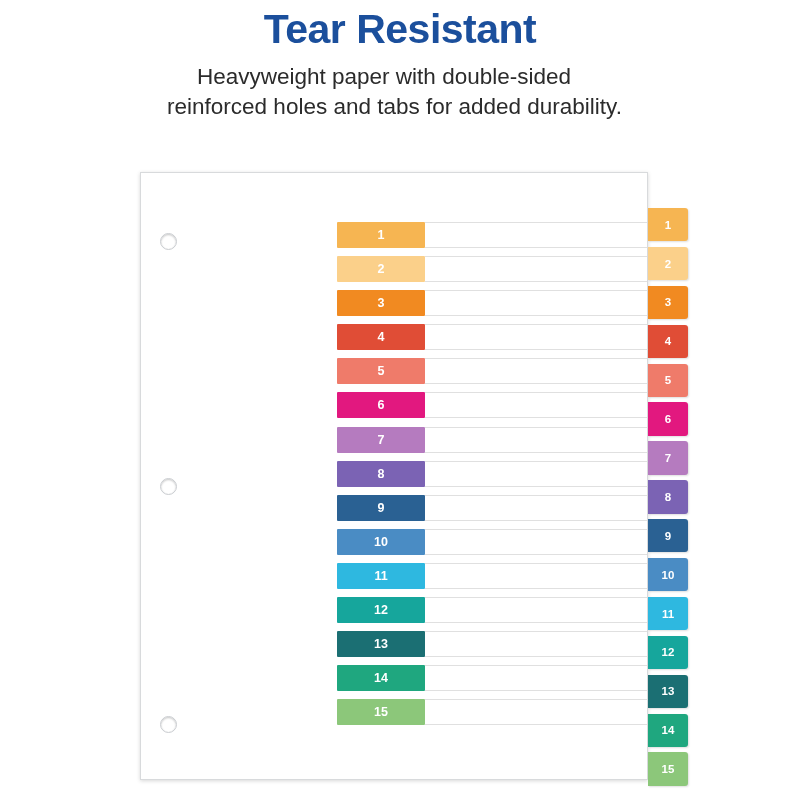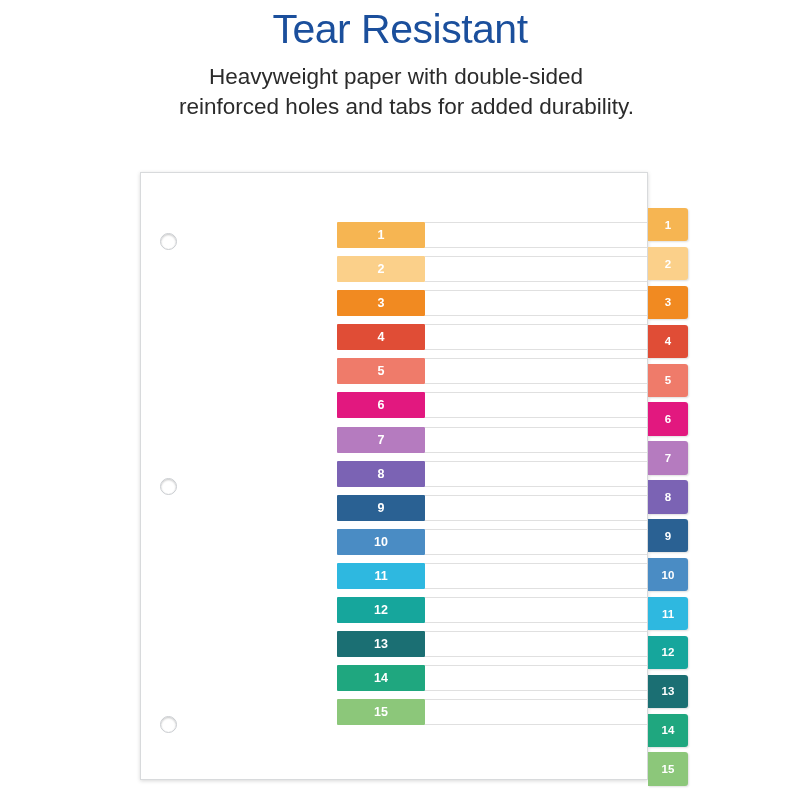--- a/index.html
+++ b/index.html
@@ -27,7 +27,7 @@
     width: 800px;
     text-align: center;
     font-size: 41px;
-    font-weight: normal;
+    font-weight: bold;
     color: #1b4f9c;
     letter-spacing: -0.5px;
   }

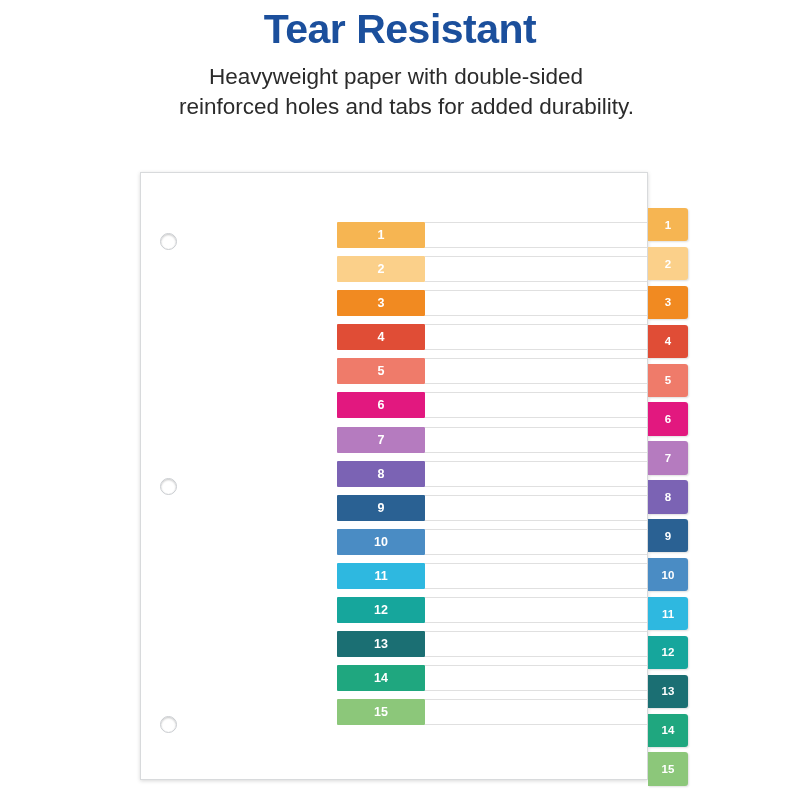--- a/index.html
+++ b/index.html
@@ -34,7 +34,7 @@
   .subhead {
     position: absolute;
     top: 62px;
-    left: 12px;
+    left: 0;
     width: 768px;
     text-align: center;
     font-size: 22.5px;

